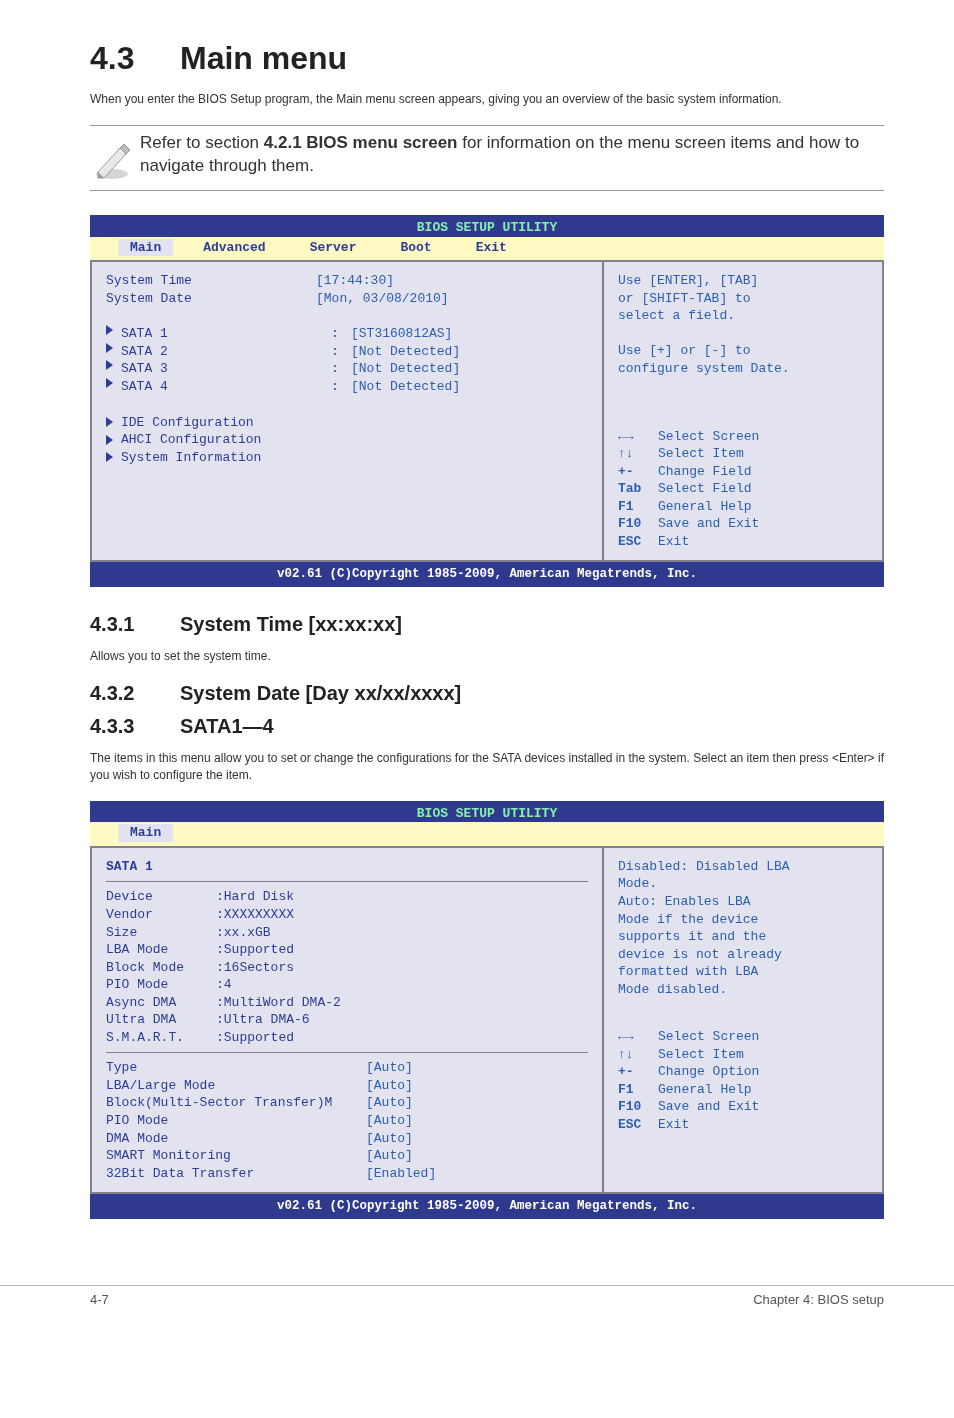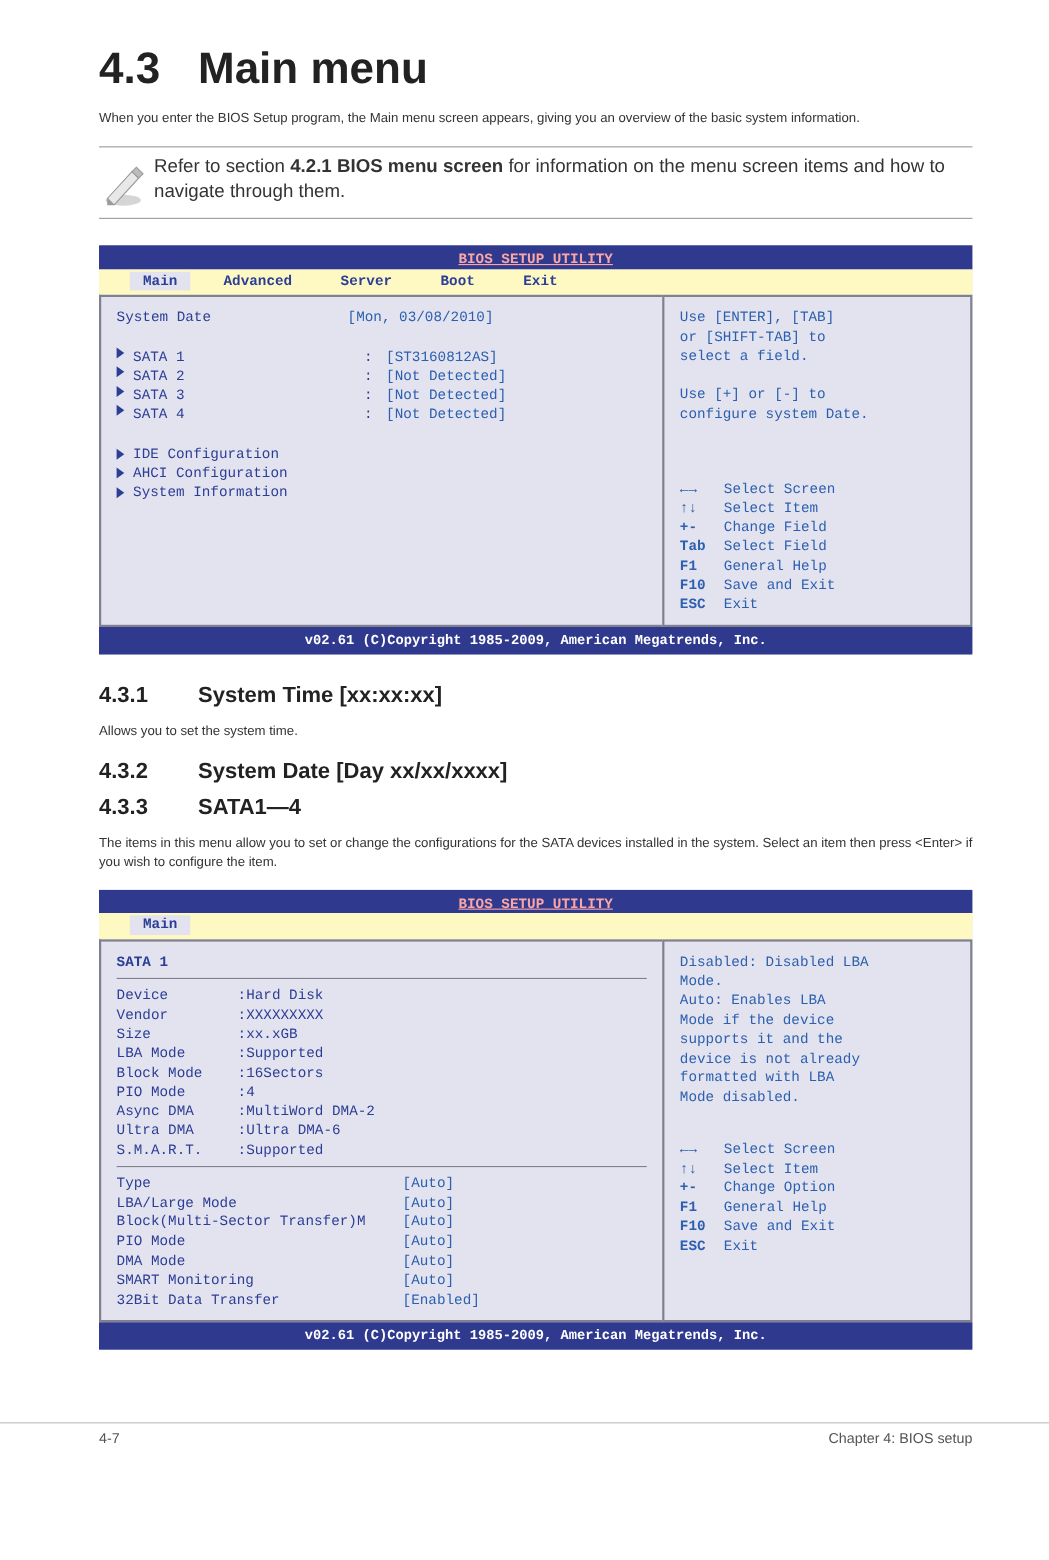--- a/index.html
+++ b/index.html
@@ -14,7 +14,7 @@
     padding: 40px 70px 30px 90px;
   }
   h1.section-title {
-    font-size: 40px;
+    font-size: 32px;
     font-weight: bold;
     color: #222;
     margin: 0 0 14px 0;

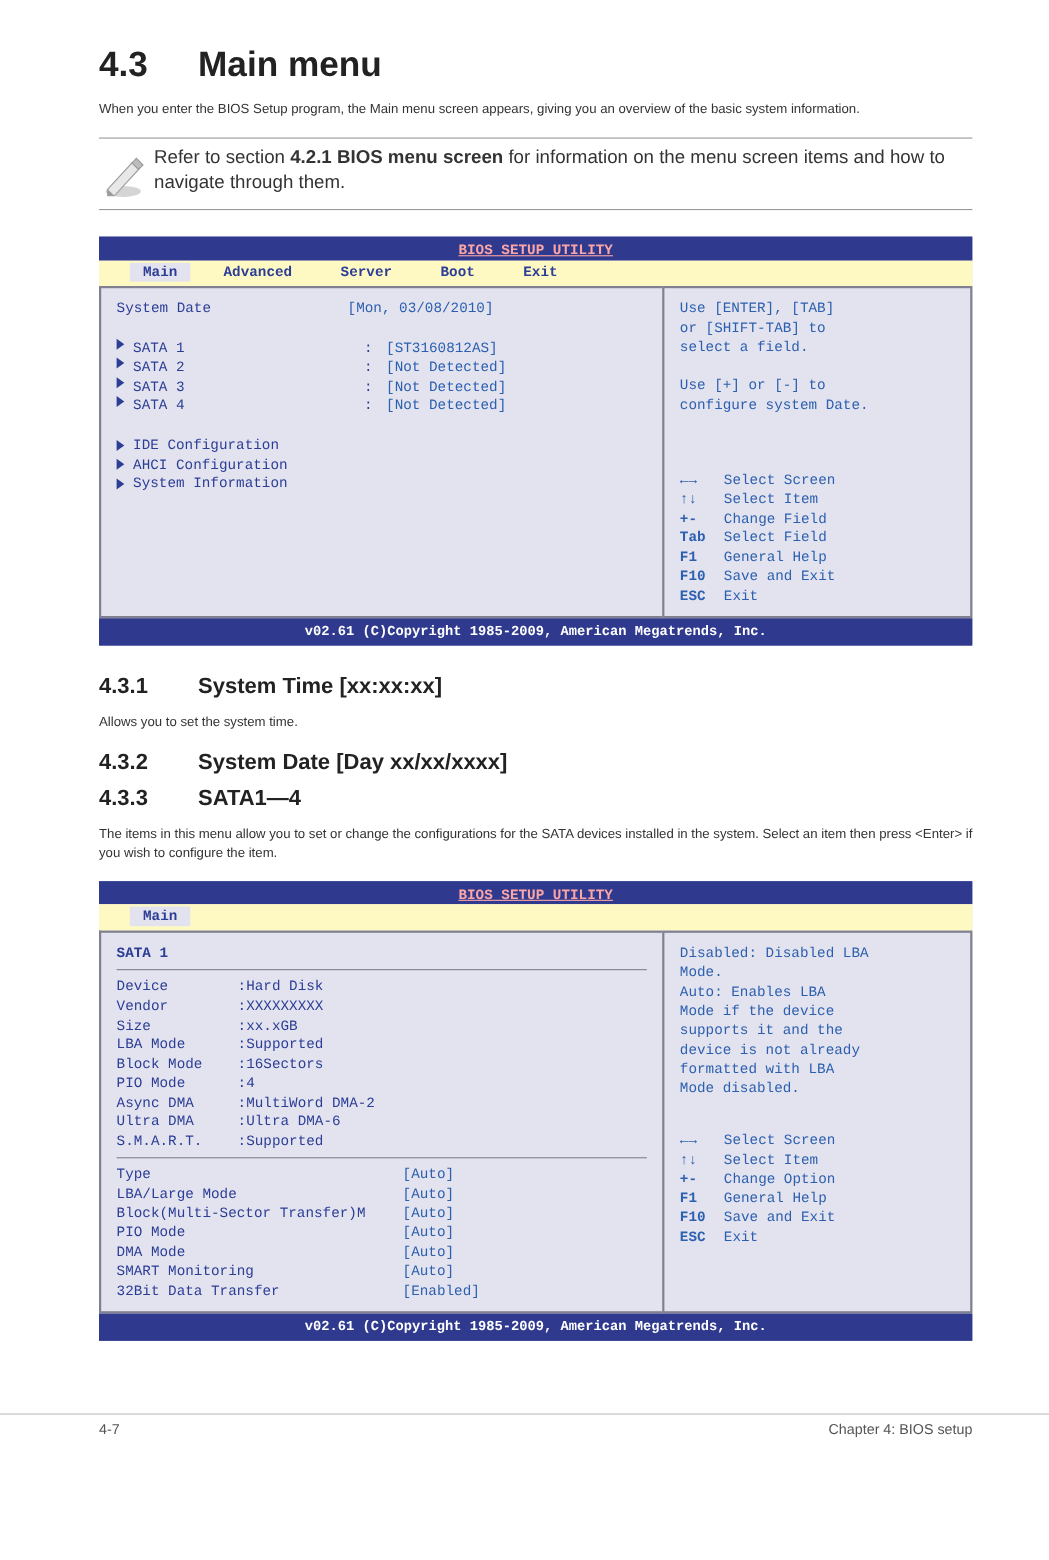--- a/index.html
+++ b/index.html
@@ -62,12 +62,11 @@
   }
   .bios-header {
     background: #2f3a8f;
-    color: #fca5a5;
+    color: #86efac;
     text-align: center;
     padding: 4px 0 0 0;
     font-weight: bold;
     font-size: 13px;
-    text-decoration: underline;
   }
   .bios-tabs {
     display:flex;

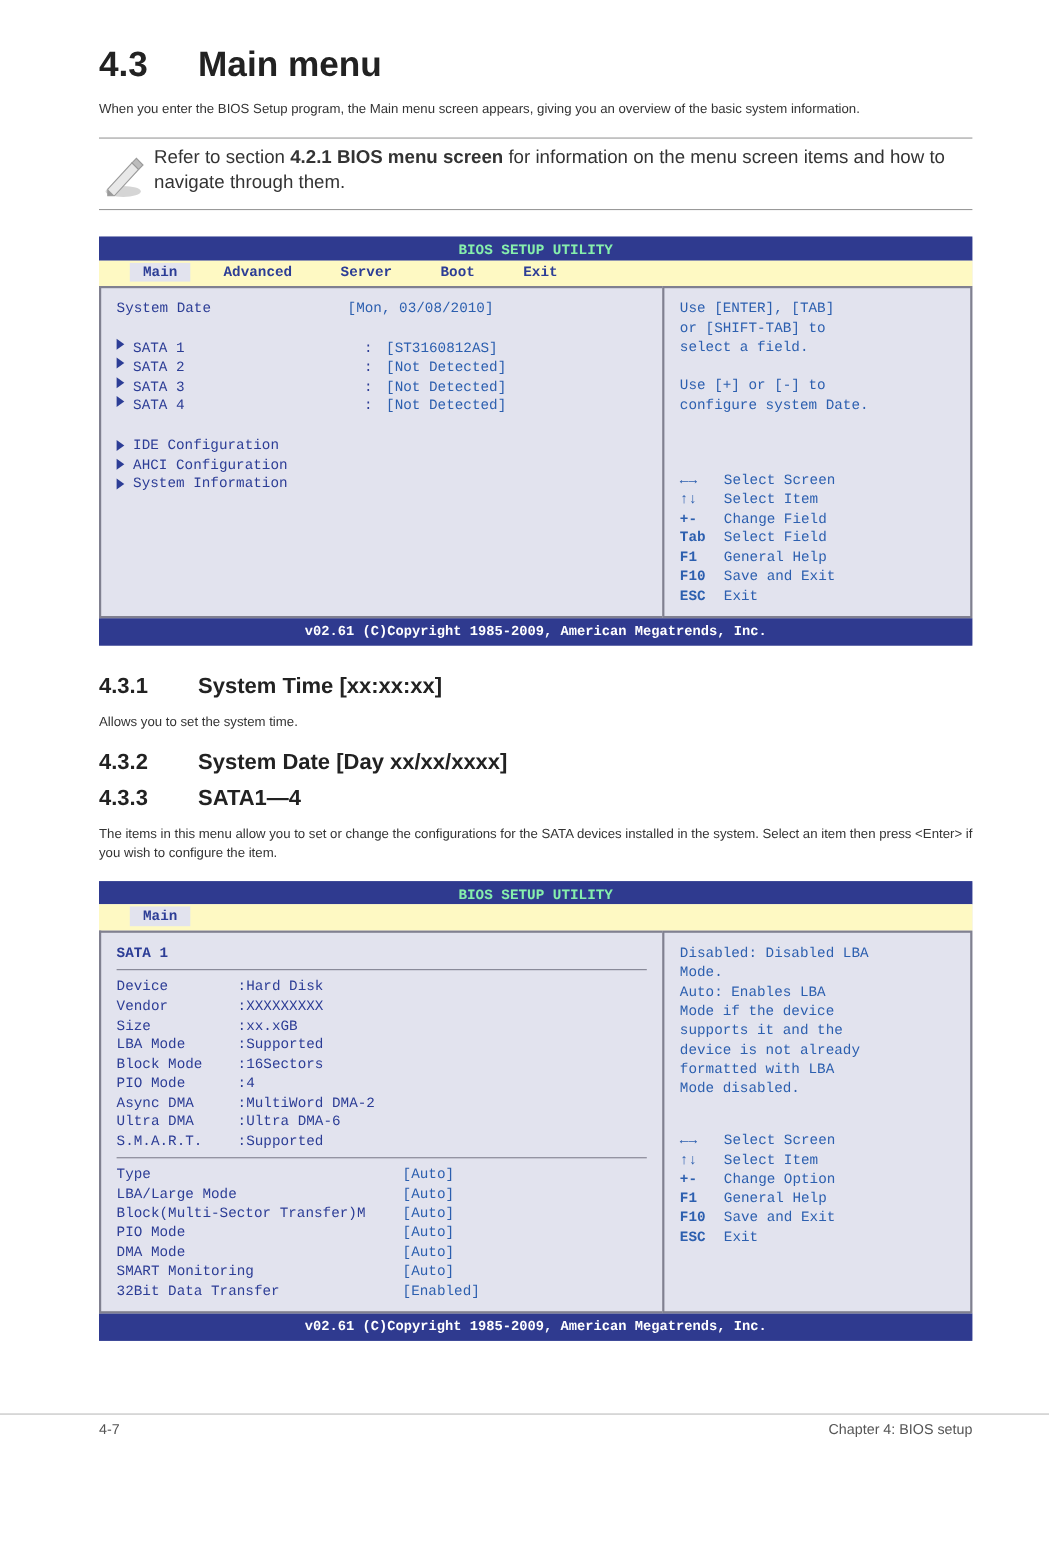--- a/index.html
+++ b/index.html
@@ -172,6 +172,10 @@
     </div>
     <div class="bios-body">
       <div class="bios-left">
+        <div class="row">
+          <span class="lbl">System Time</span>
+          <span class="val">[17:44:30]</span>
+        </div>
         <div class="row">
           <span class="lbl">System Date</span>
           <span class="val">[Mon, 03/08/2010]</span>

